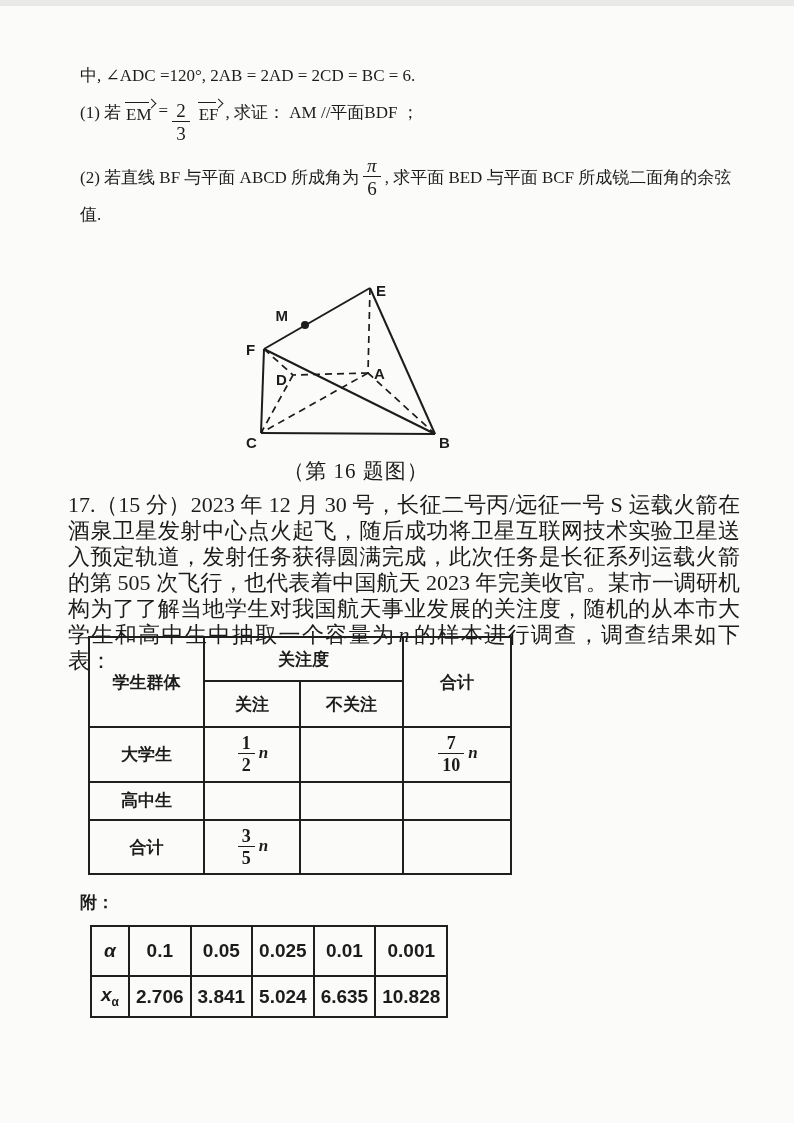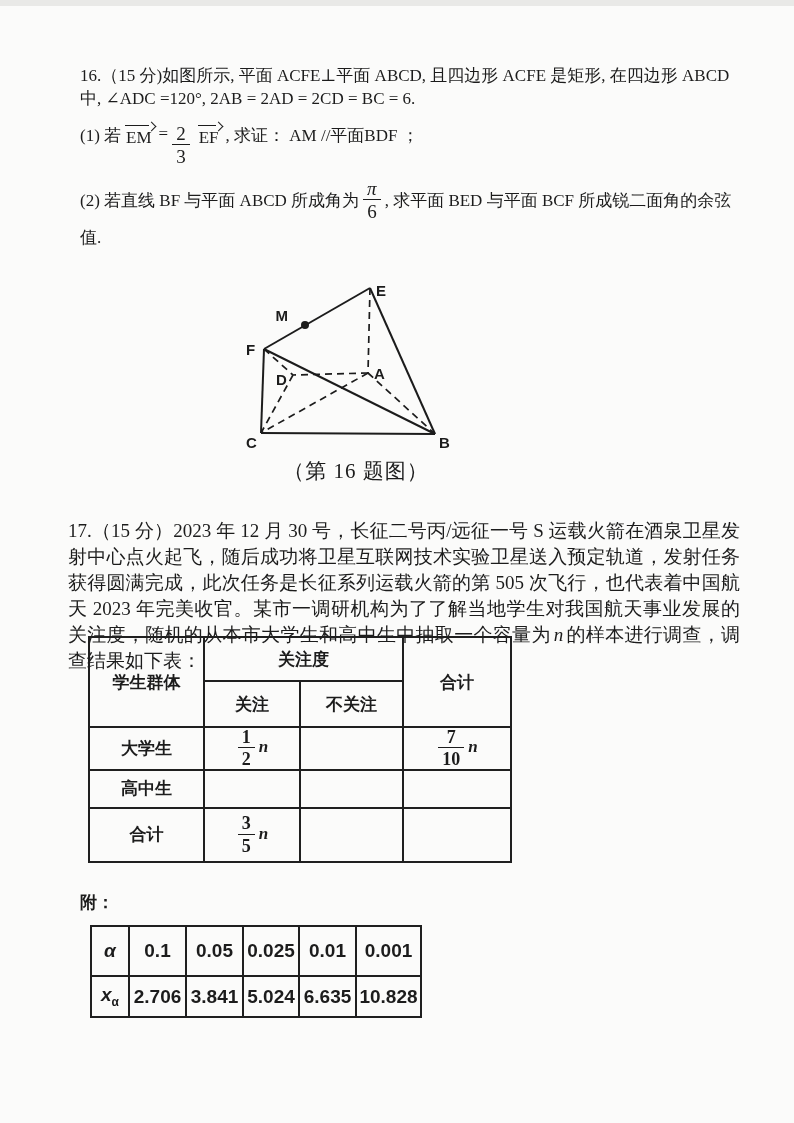--- a/index.html
+++ b/index.html
@@ -70,7 +70,6 @@
 <div class="scan-band"></div>
 
 <div id="q16">
-  <div class="qline">16.（15 分)如图所示, 平面 ACFE⊥平面 ABCD, 且四边形 ACFE 是矩形, 在四边形 ABCD</div>
   <div class="qline q16-l2">中, ∠ADC =120°, 2AB = 2AD = 2CD = BC = 6.</div>
 
   <div class="qline q16-p1">

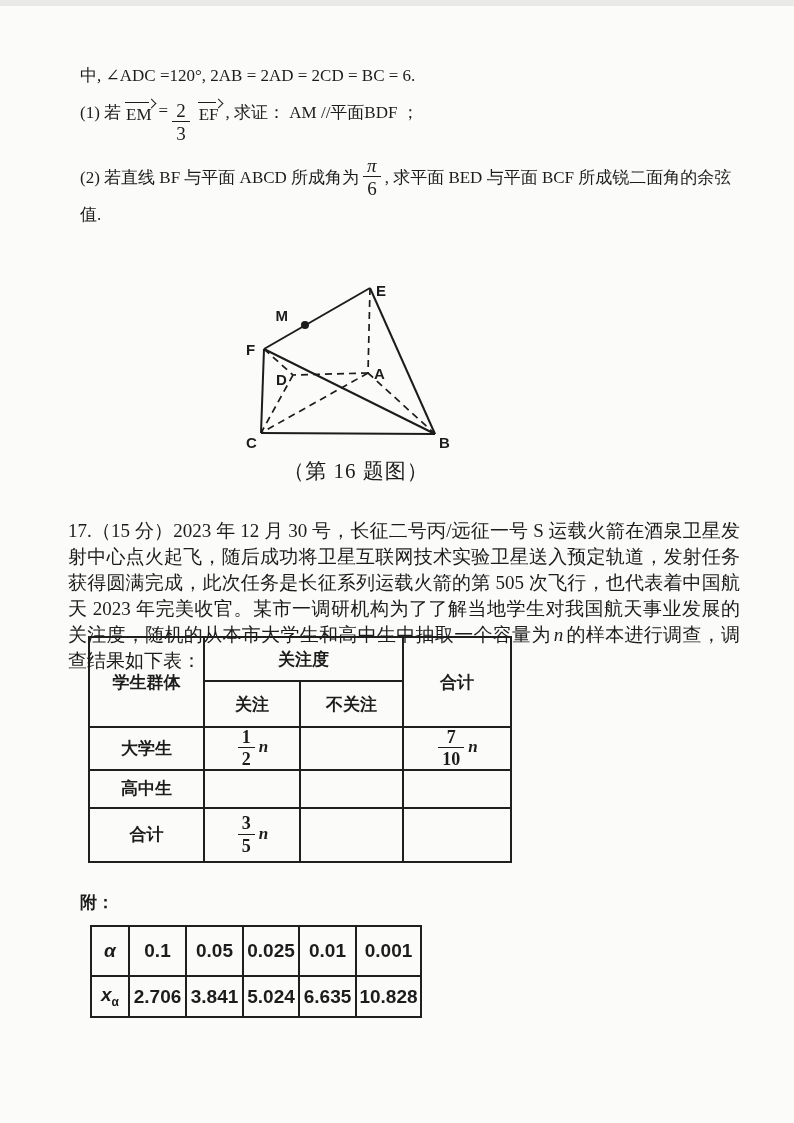--- a/index.html
+++ b/index.html
@@ -44,7 +44,7 @@
        font-size:15px;font-weight:600;fill:#1c1c1c;}
 
   
-  #q17{position:absolute;left:68px;top:518px;width:672px;font-size:19px;
+  #q17{position:absolute;left:68px;top:492px;width:672px;font-size:22px;
        line-height:26px;text-align:justify;}
   #q17 .mathvar{margin:0 3px;}
 

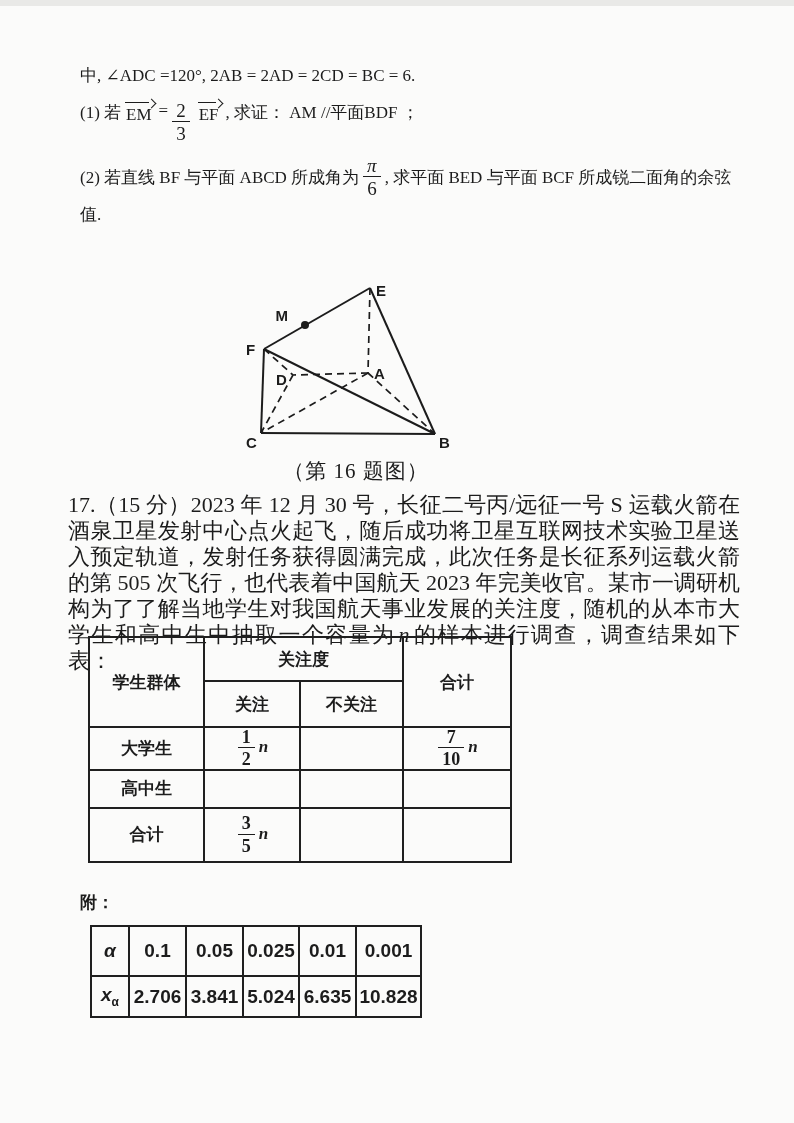--- a/index.html
+++ b/index.html
@@ -51,7 +51,7 @@
   
   table{border-collapse:collapse;table-layout:fixed;}
   td{border:2px solid #1f1f1f;text-align:center;vertical-align:middle;
-     padding:0;overflow:hidden;}
+     padding:6px;overflow:hidden;}
   #t1{position:absolute;left:88px;top:636px;}
   #t1 td{font-size:17px;font-weight:600;}
   #t1 .frac{font-weight:600;}

